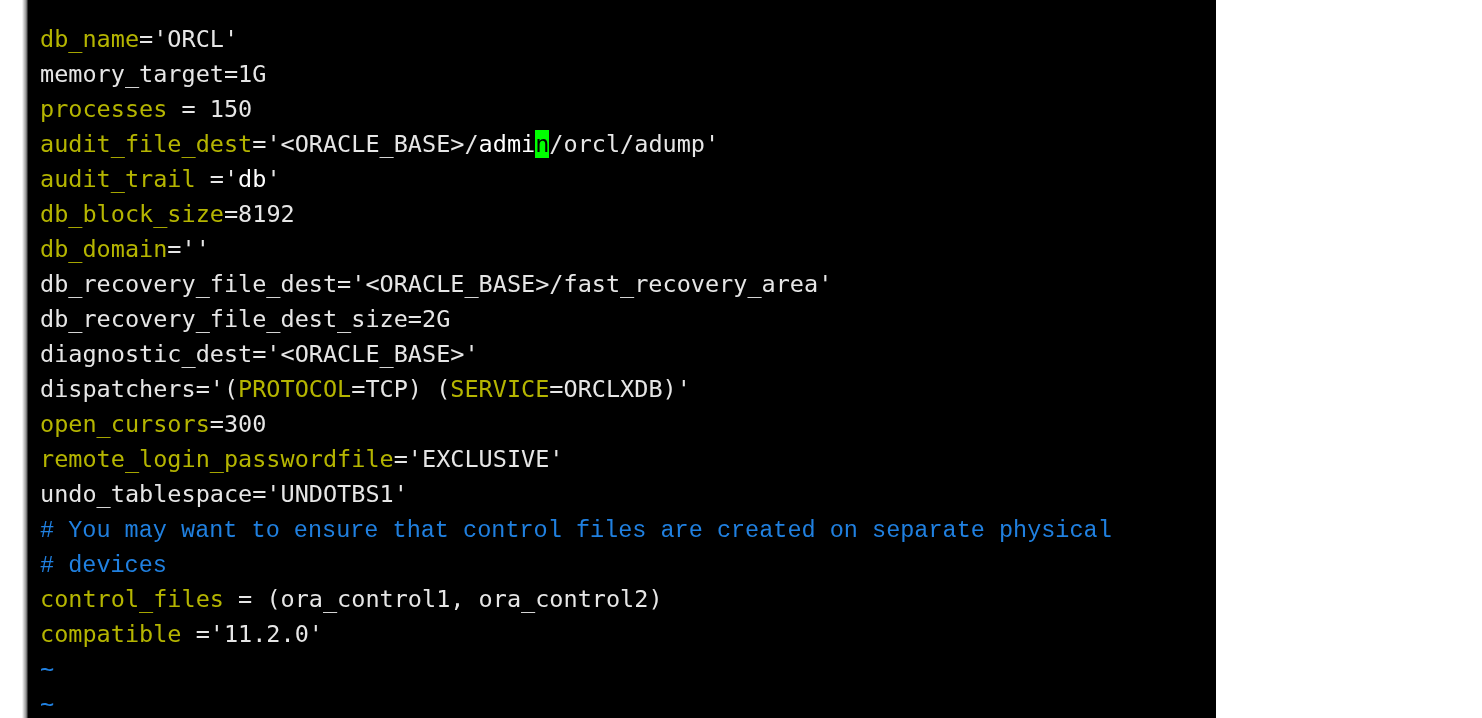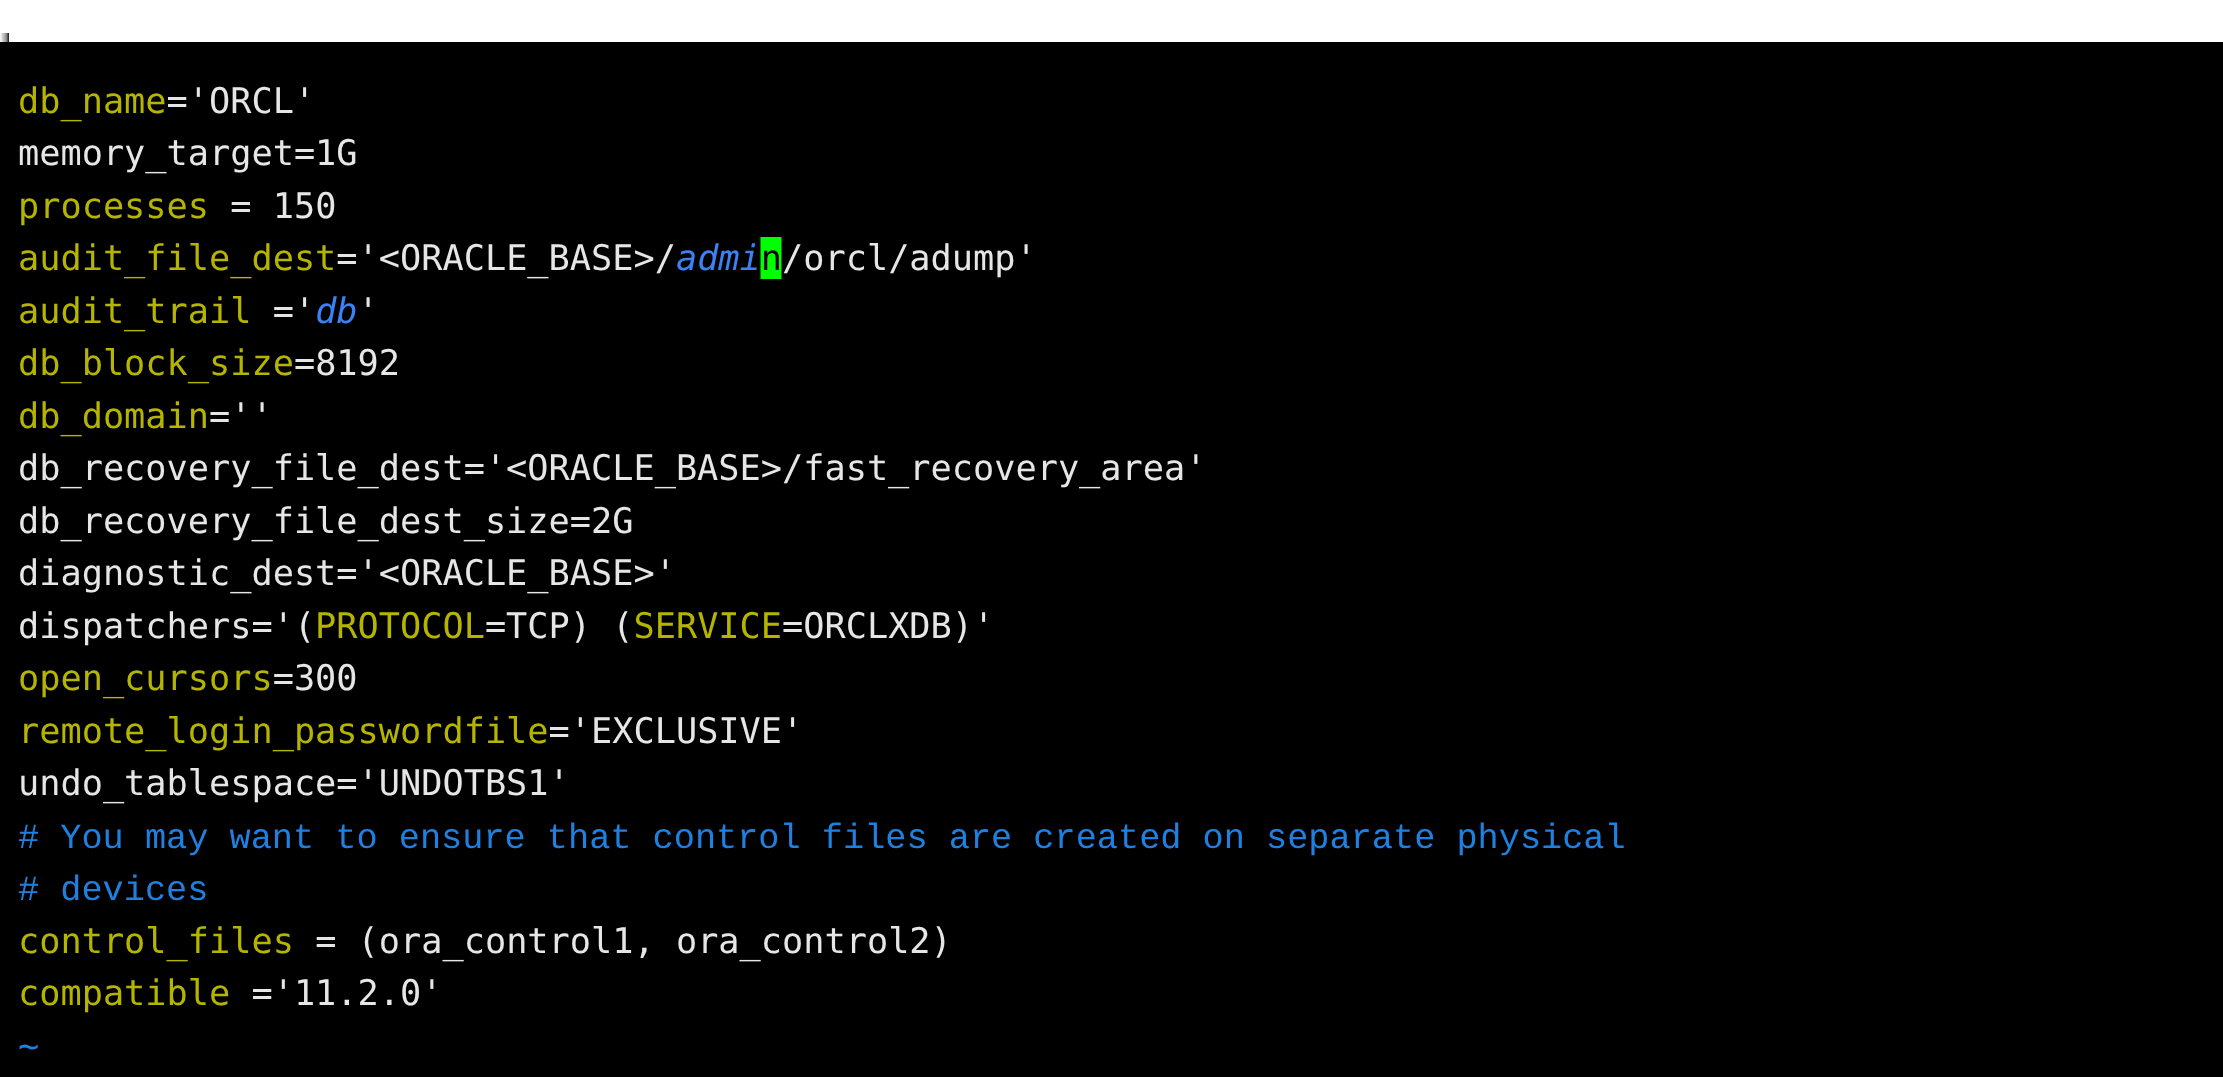--- a/index.html
+++ b/index.html
@@ -16,11 +16,11 @@
 
   #screen {
     position: relative;
-    width: 1482px;
+    width: 1216px;
     height: 718px;
     background: #ffffff;
     display: flex;
-    flex-direction: column;
+    flex-direction: row;
   }
 
   

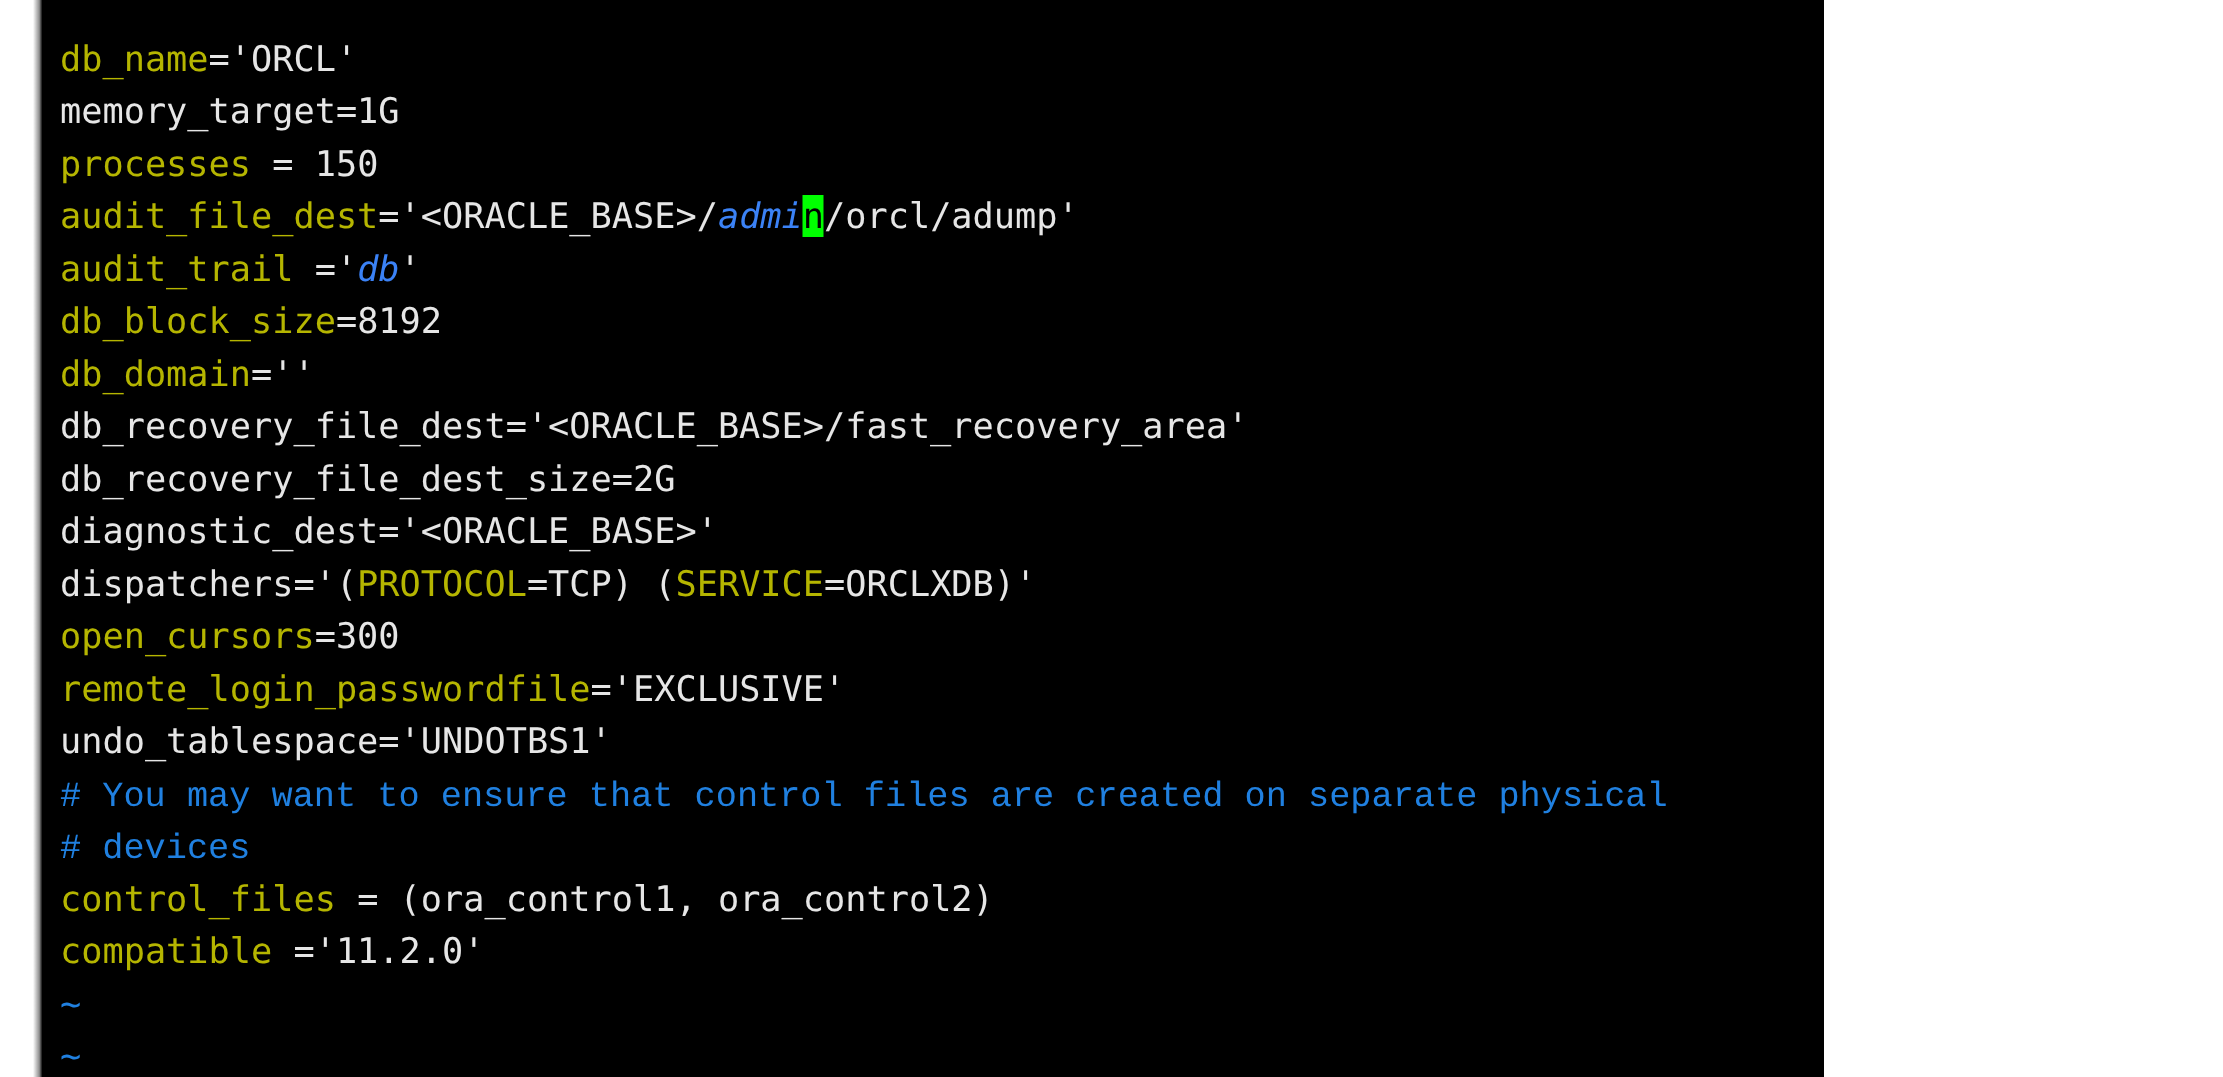--- a/index.html
+++ b/index.html
@@ -67,7 +67,7 @@
   
   .kw      { color: #b5b500; }   
   .val     { color: #e6e6e6; }   
-  .str     { color: #3b82f6; font-style: italic; }   
+  .str     { color: #ffffff; }   
   .cmt     { color: #2080e0; font-family: Liberation Mono, monospace; }   
   .tilde   { color: #2080e0; }   
 

